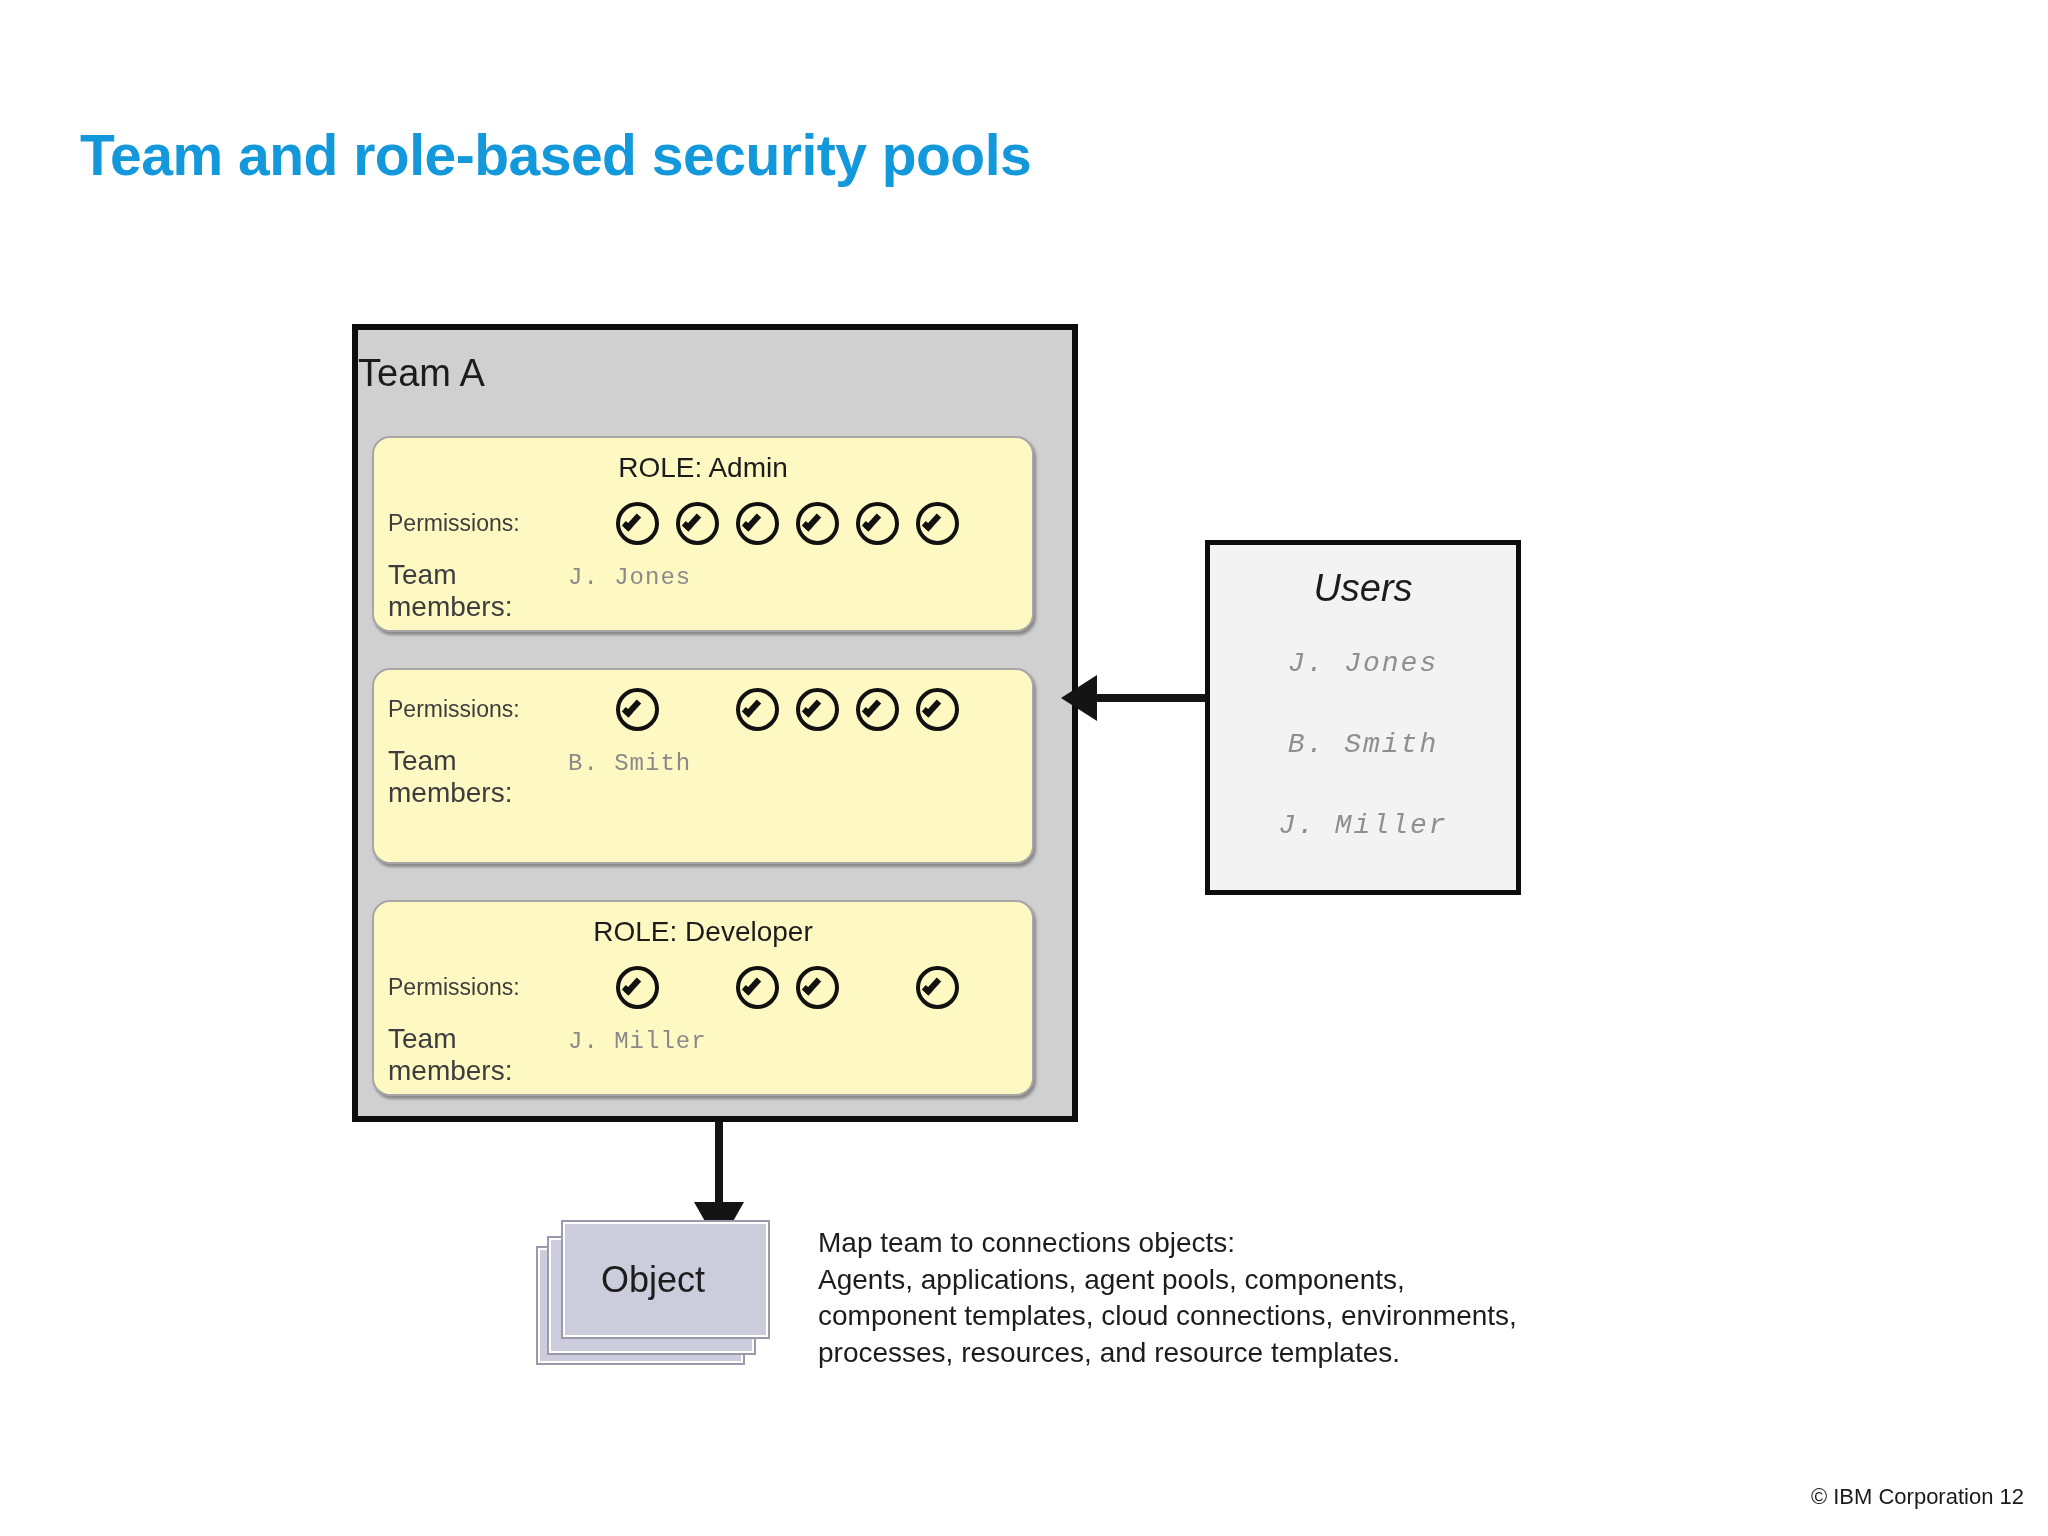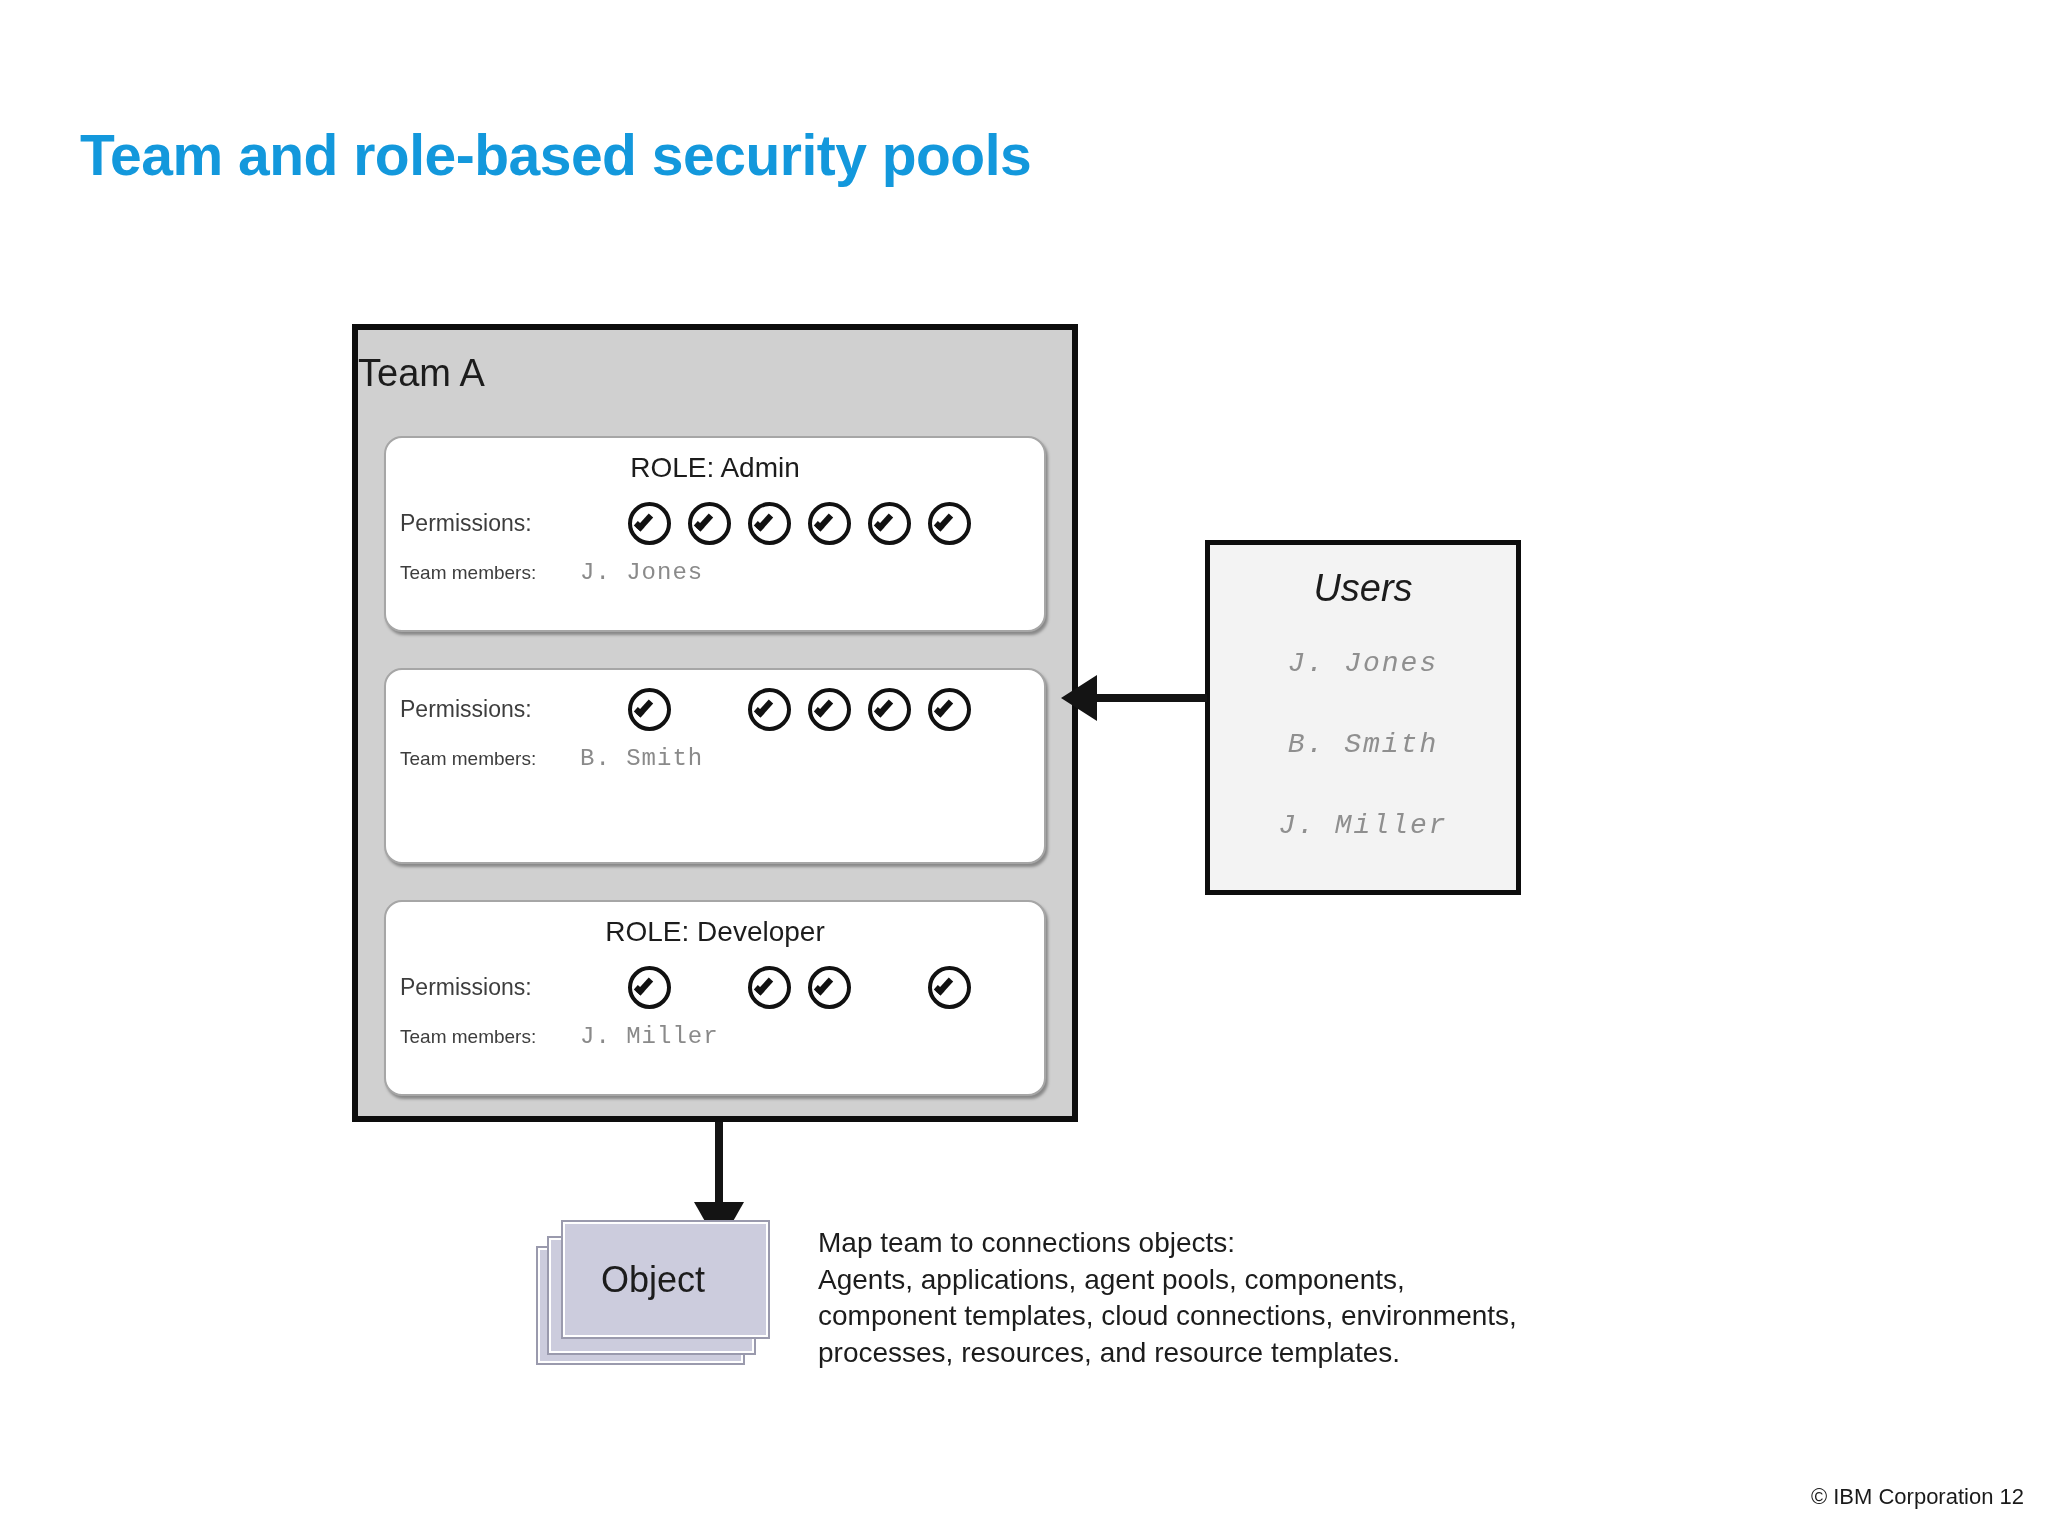--- a/index.html
+++ b/index.html
@@ -49,10 +49,10 @@
   
   .role-card {
     position: absolute;
-    left: 26px;
+    left: 14px;
     width: 662px;
     height: 196px;
-    background: #ffffff;
+    background: #fef9c3;
     border: 2px solid #a6a6a6;
     border-radius: 18px;
     box-sizing: border-box;

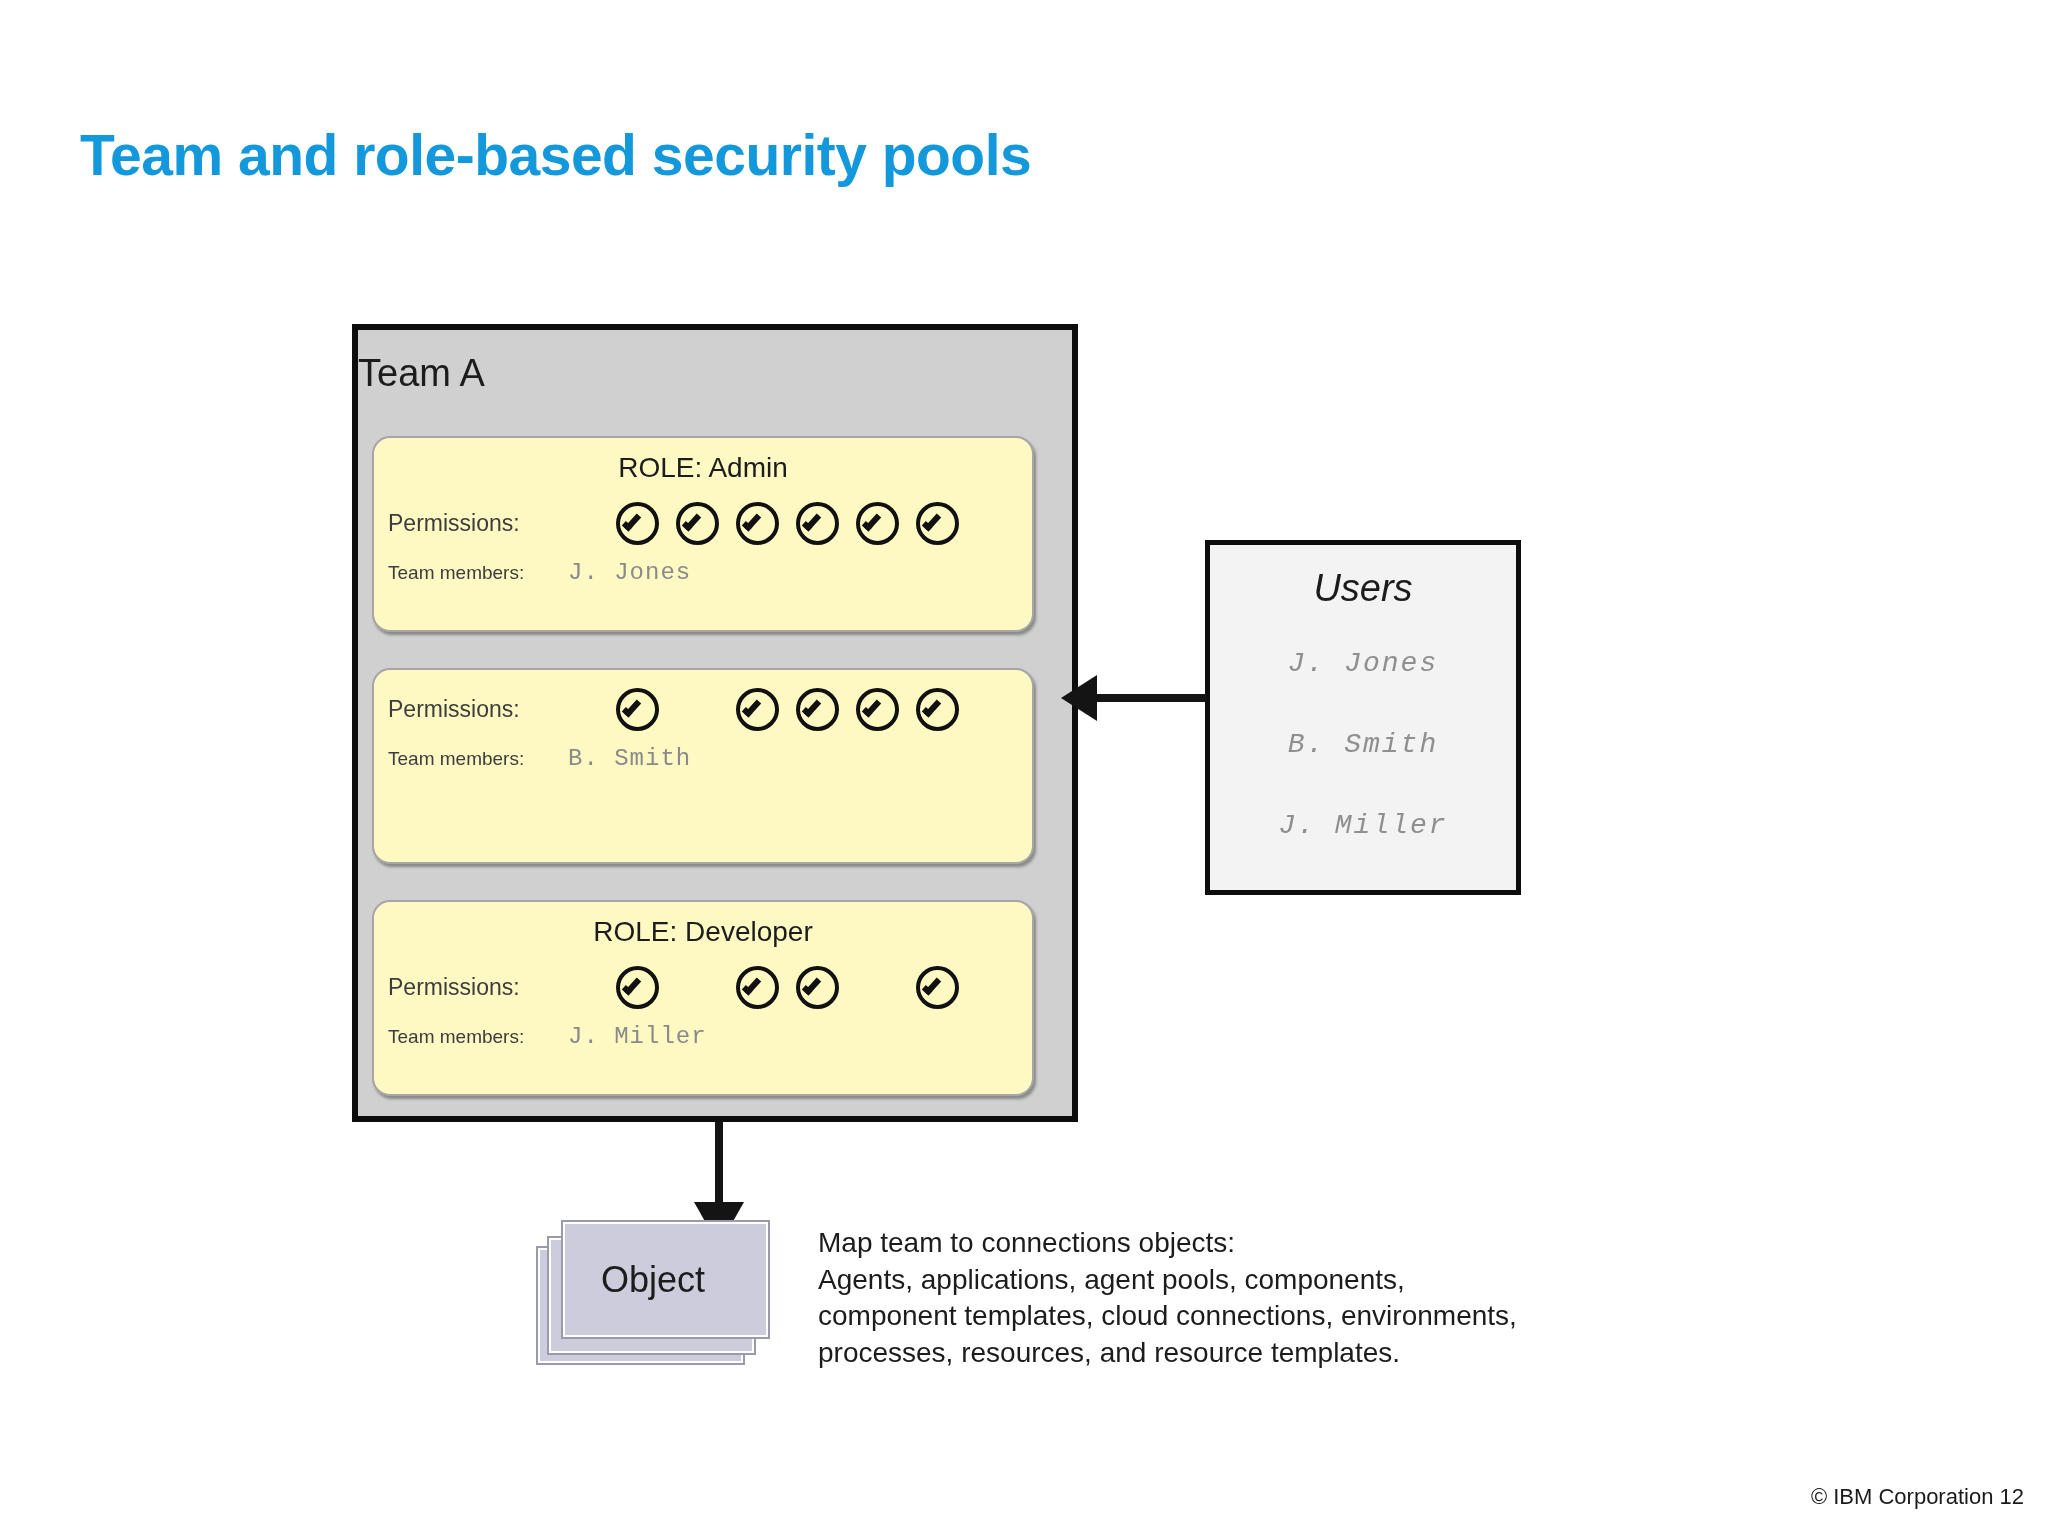--- a/index.html
+++ b/index.html
@@ -119,7 +119,7 @@
     padding-left: 14px;
   }
   .member-label {
-    font-size: 19px;
+    font-size: 28px;
     color: #3d3d3d;
     width: 180px;
     flex: 0 0 180px;

